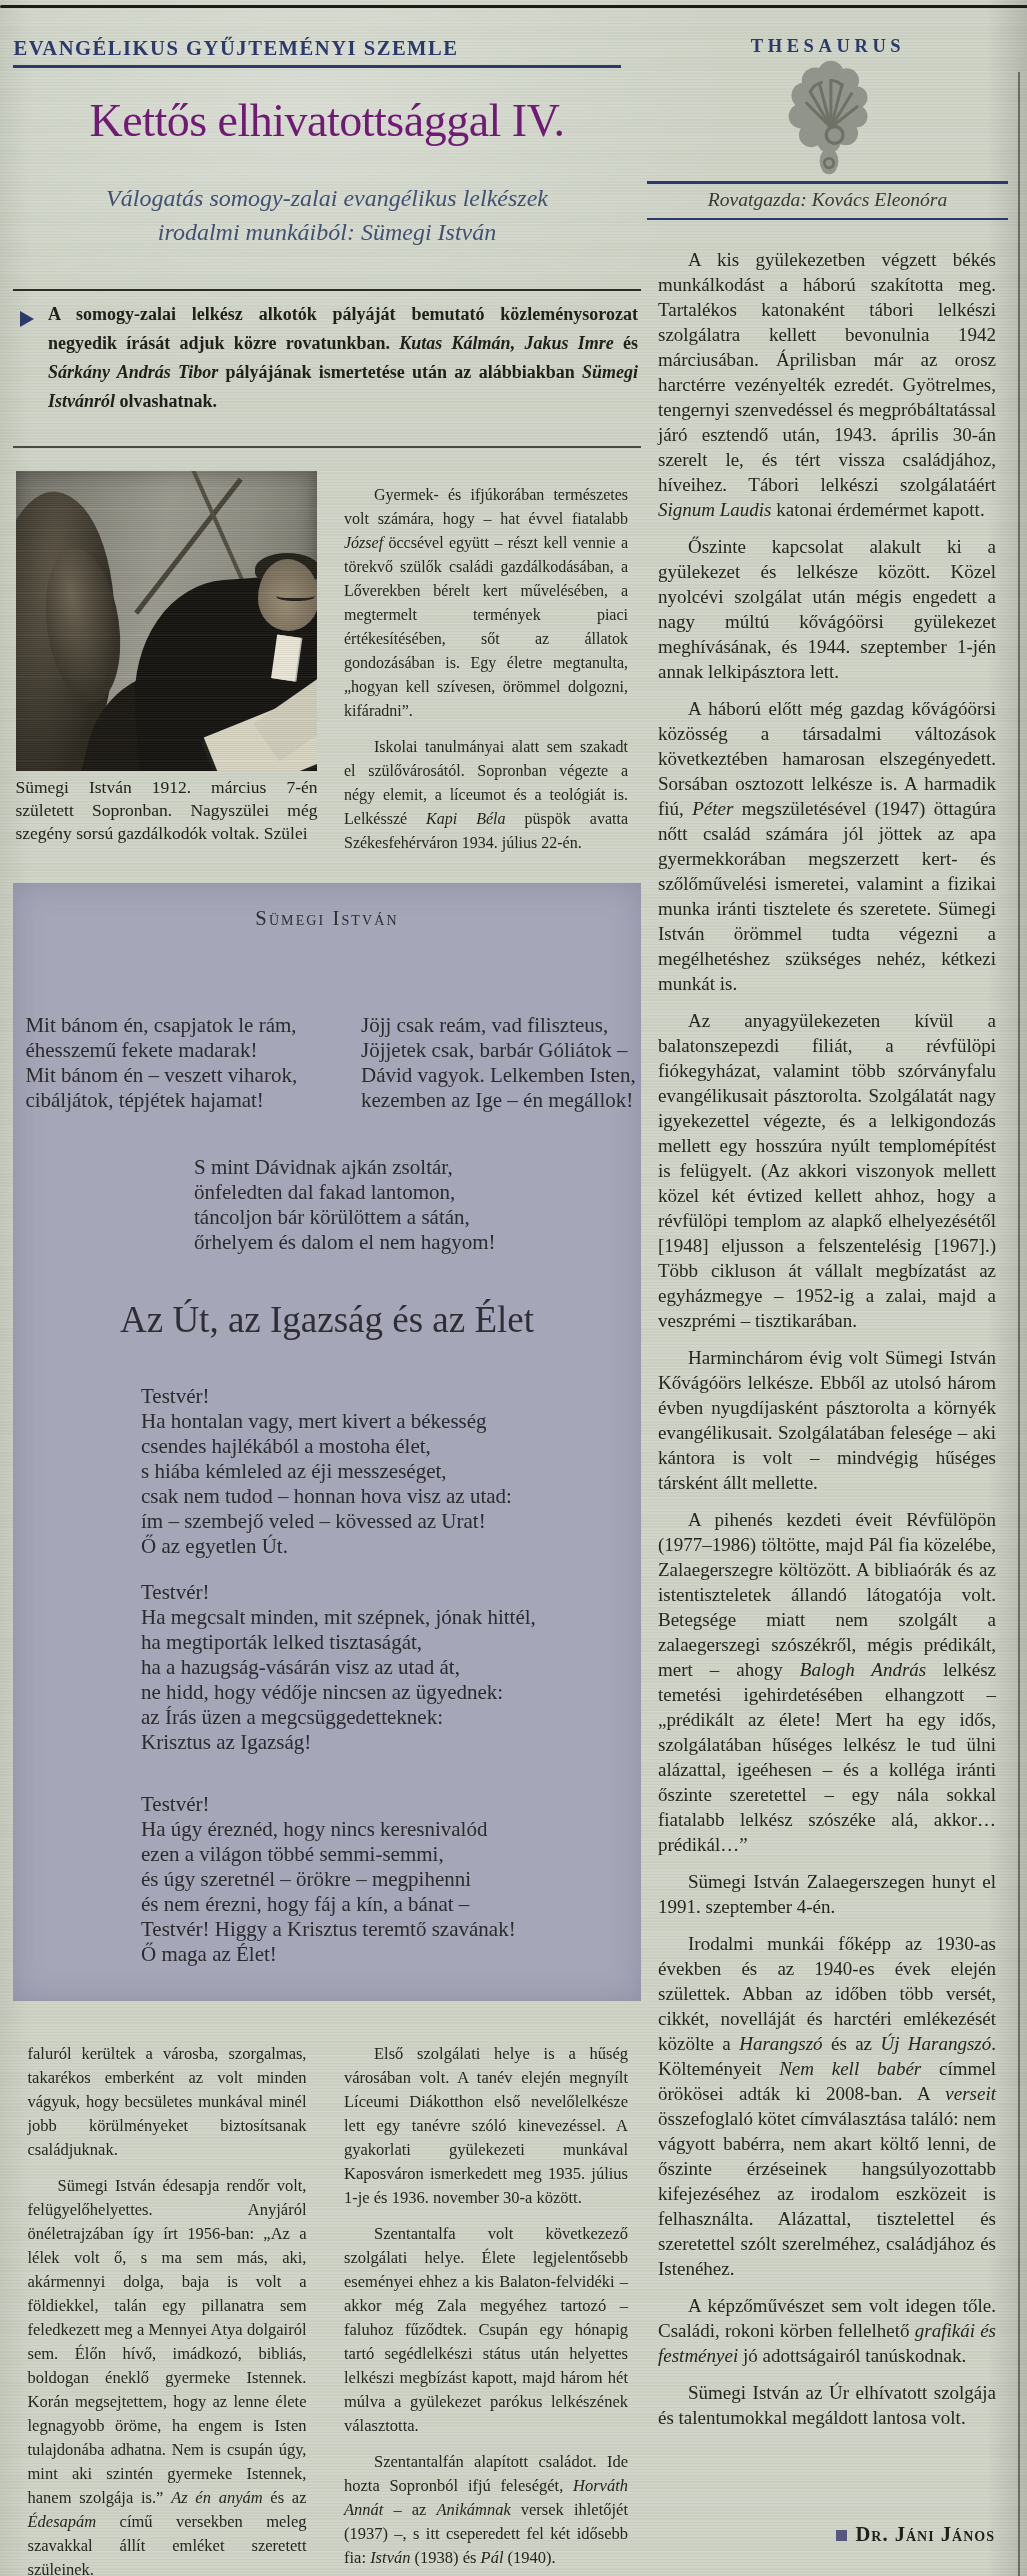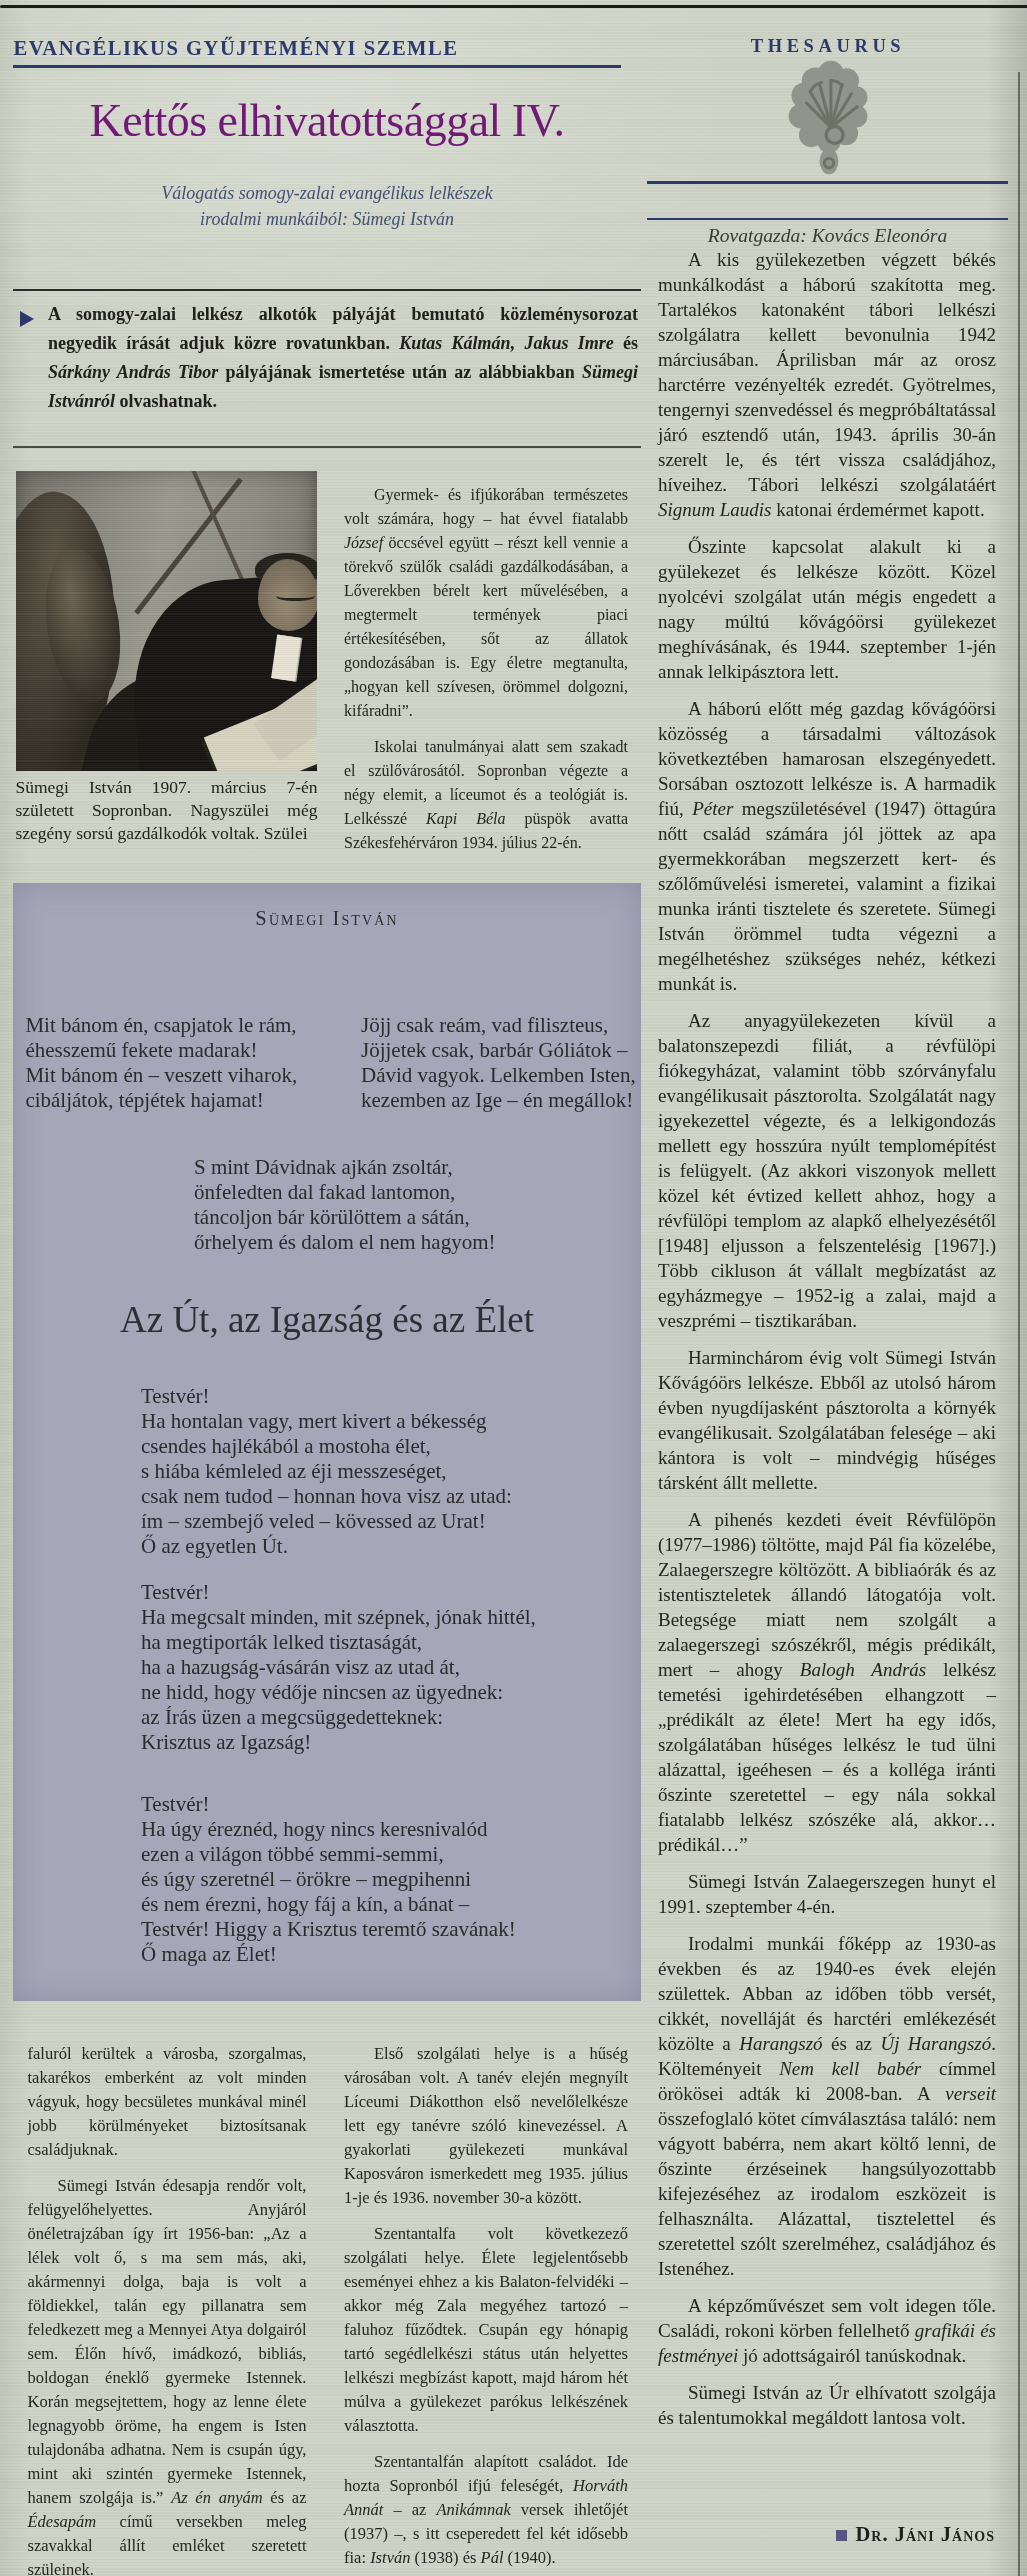--- a/index.html
+++ b/index.html
@@ -28,7 +28,7 @@
   .title{left:13px;top:96px;width:628px;text-align:center;
     font-size:46px;line-height:1.1;color:#701a75;letter-spacing:-0.5px;}
   .subtitle{left:13px;top:181px;width:628px;text-align:center;
-    font-style:italic;font-size:18px;line-height:1.42;color:#425072;white-space:pre-line;}
+    font-style:italic;font-size:24px;line-height:1.42;color:#425072;white-space:pre-line;}
 
   .rule-a{left:13px;top:289px;width:628px;height:2.1px;background:#2c2b26;}
   .intro-tri{left:19.6px;top:311px;width:0;height:0;

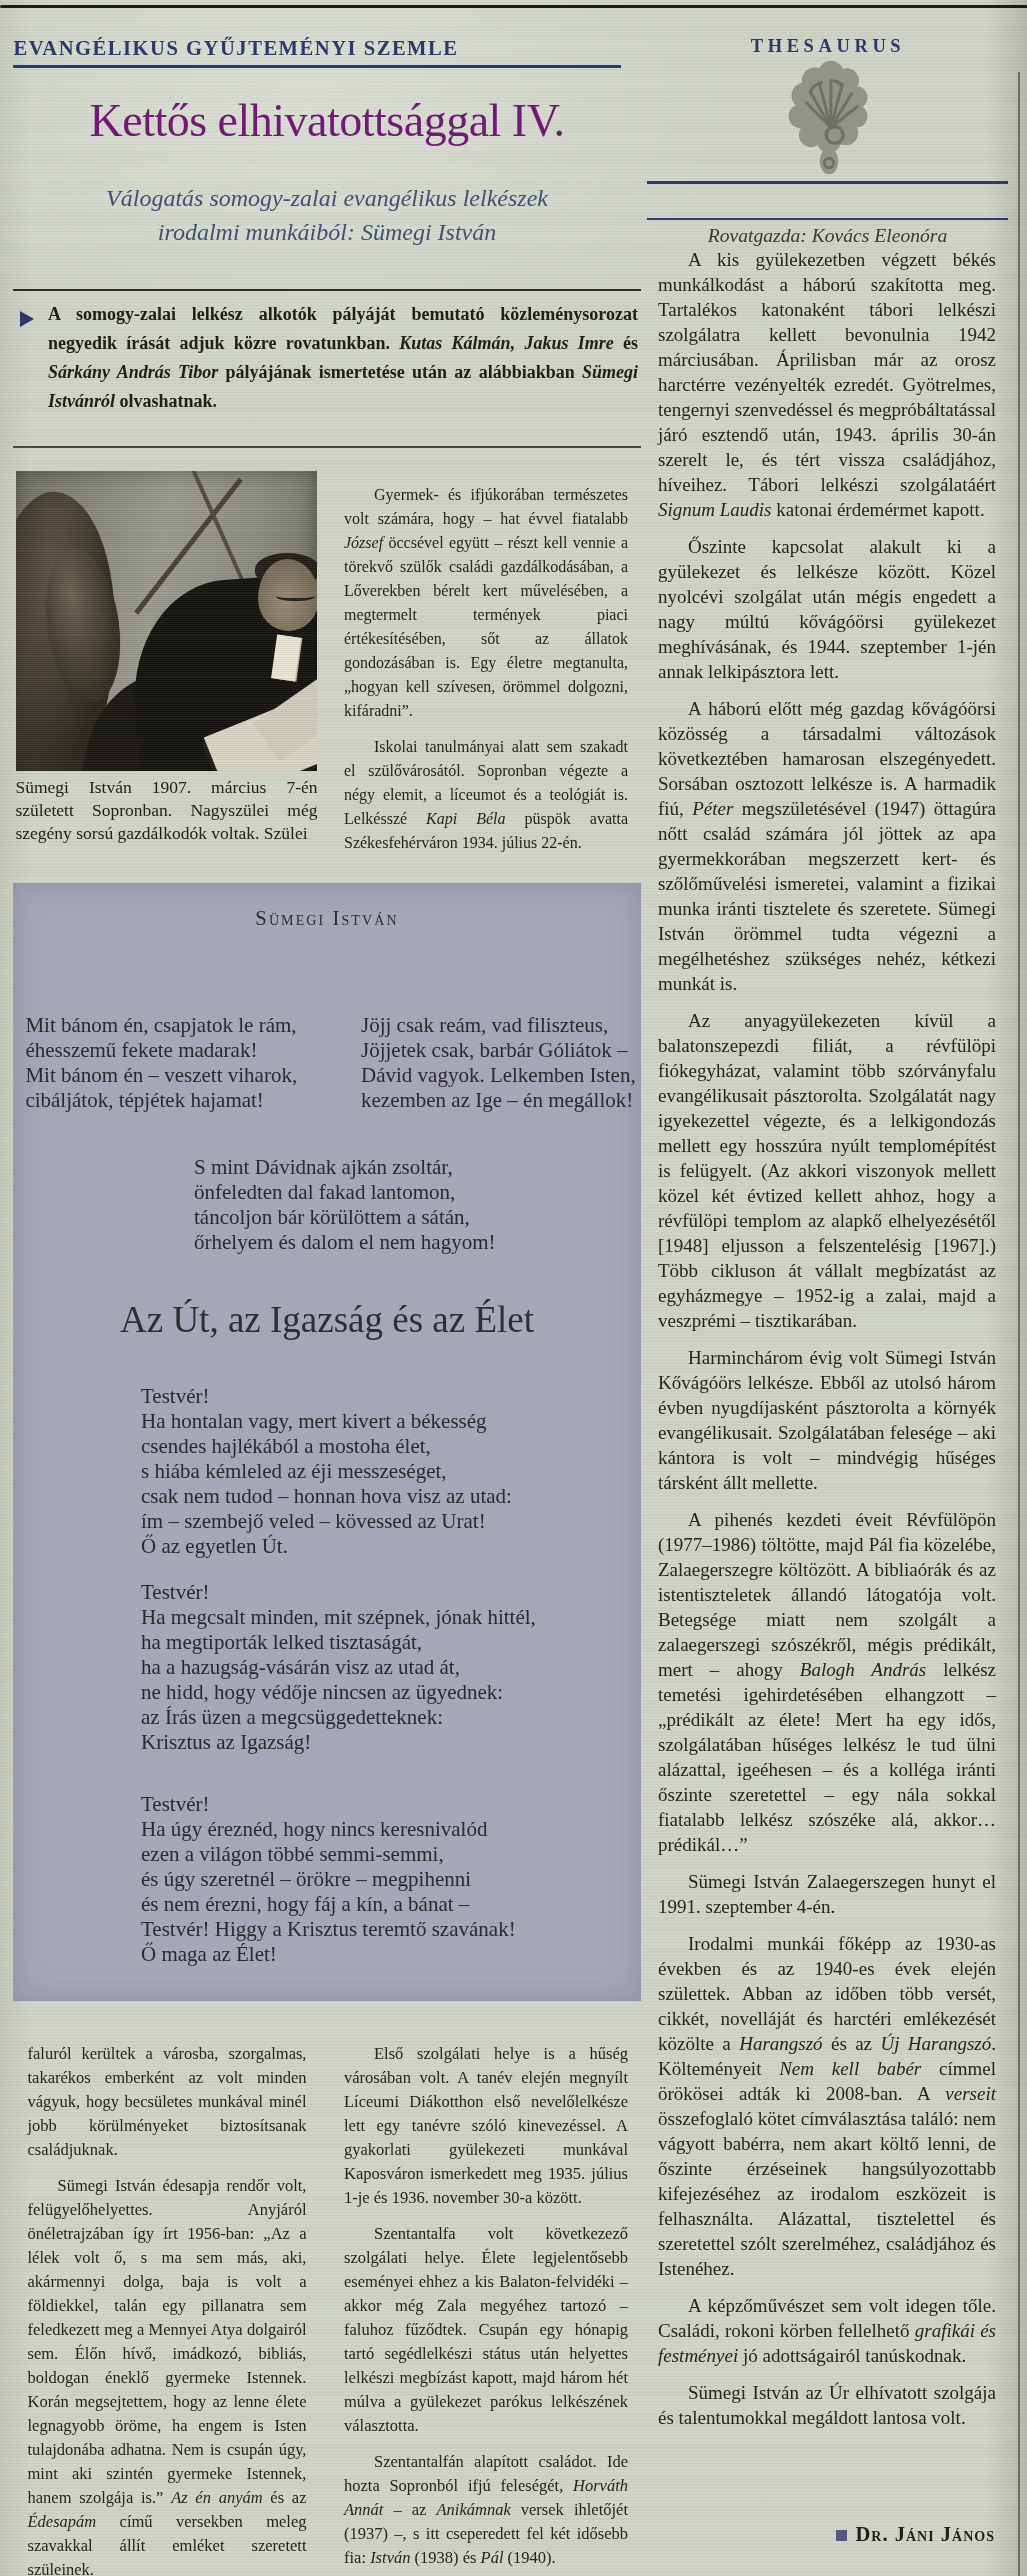--- a/index.html
+++ b/index.html
@@ -111,7 +111,7 @@
   .ornament{left:782px;top:58px;width:94px;height:122px;}
   .side-rule1{left:647px;top:181px;width:361px;height:2.6px;background:#2b3a6b;}
   .side-editor{left:647px;top:189px;width:361px;text-align:center;
-    font-style:italic;font-size:19.6px;color:#3a3933;margin-top:36px;}
+    font-style:italic;font-size:19.6px;color:#3a3933;}
   .side-rule2{left:647px;top:218px;width:361px;height:2.1px;background:#2b3a6b;}
   .sidebar-text{left:646px;top:235px;width:362px;height:2272px;overflow:hidden;
     font-size:19px;line-height:25px;text-align:justify;}

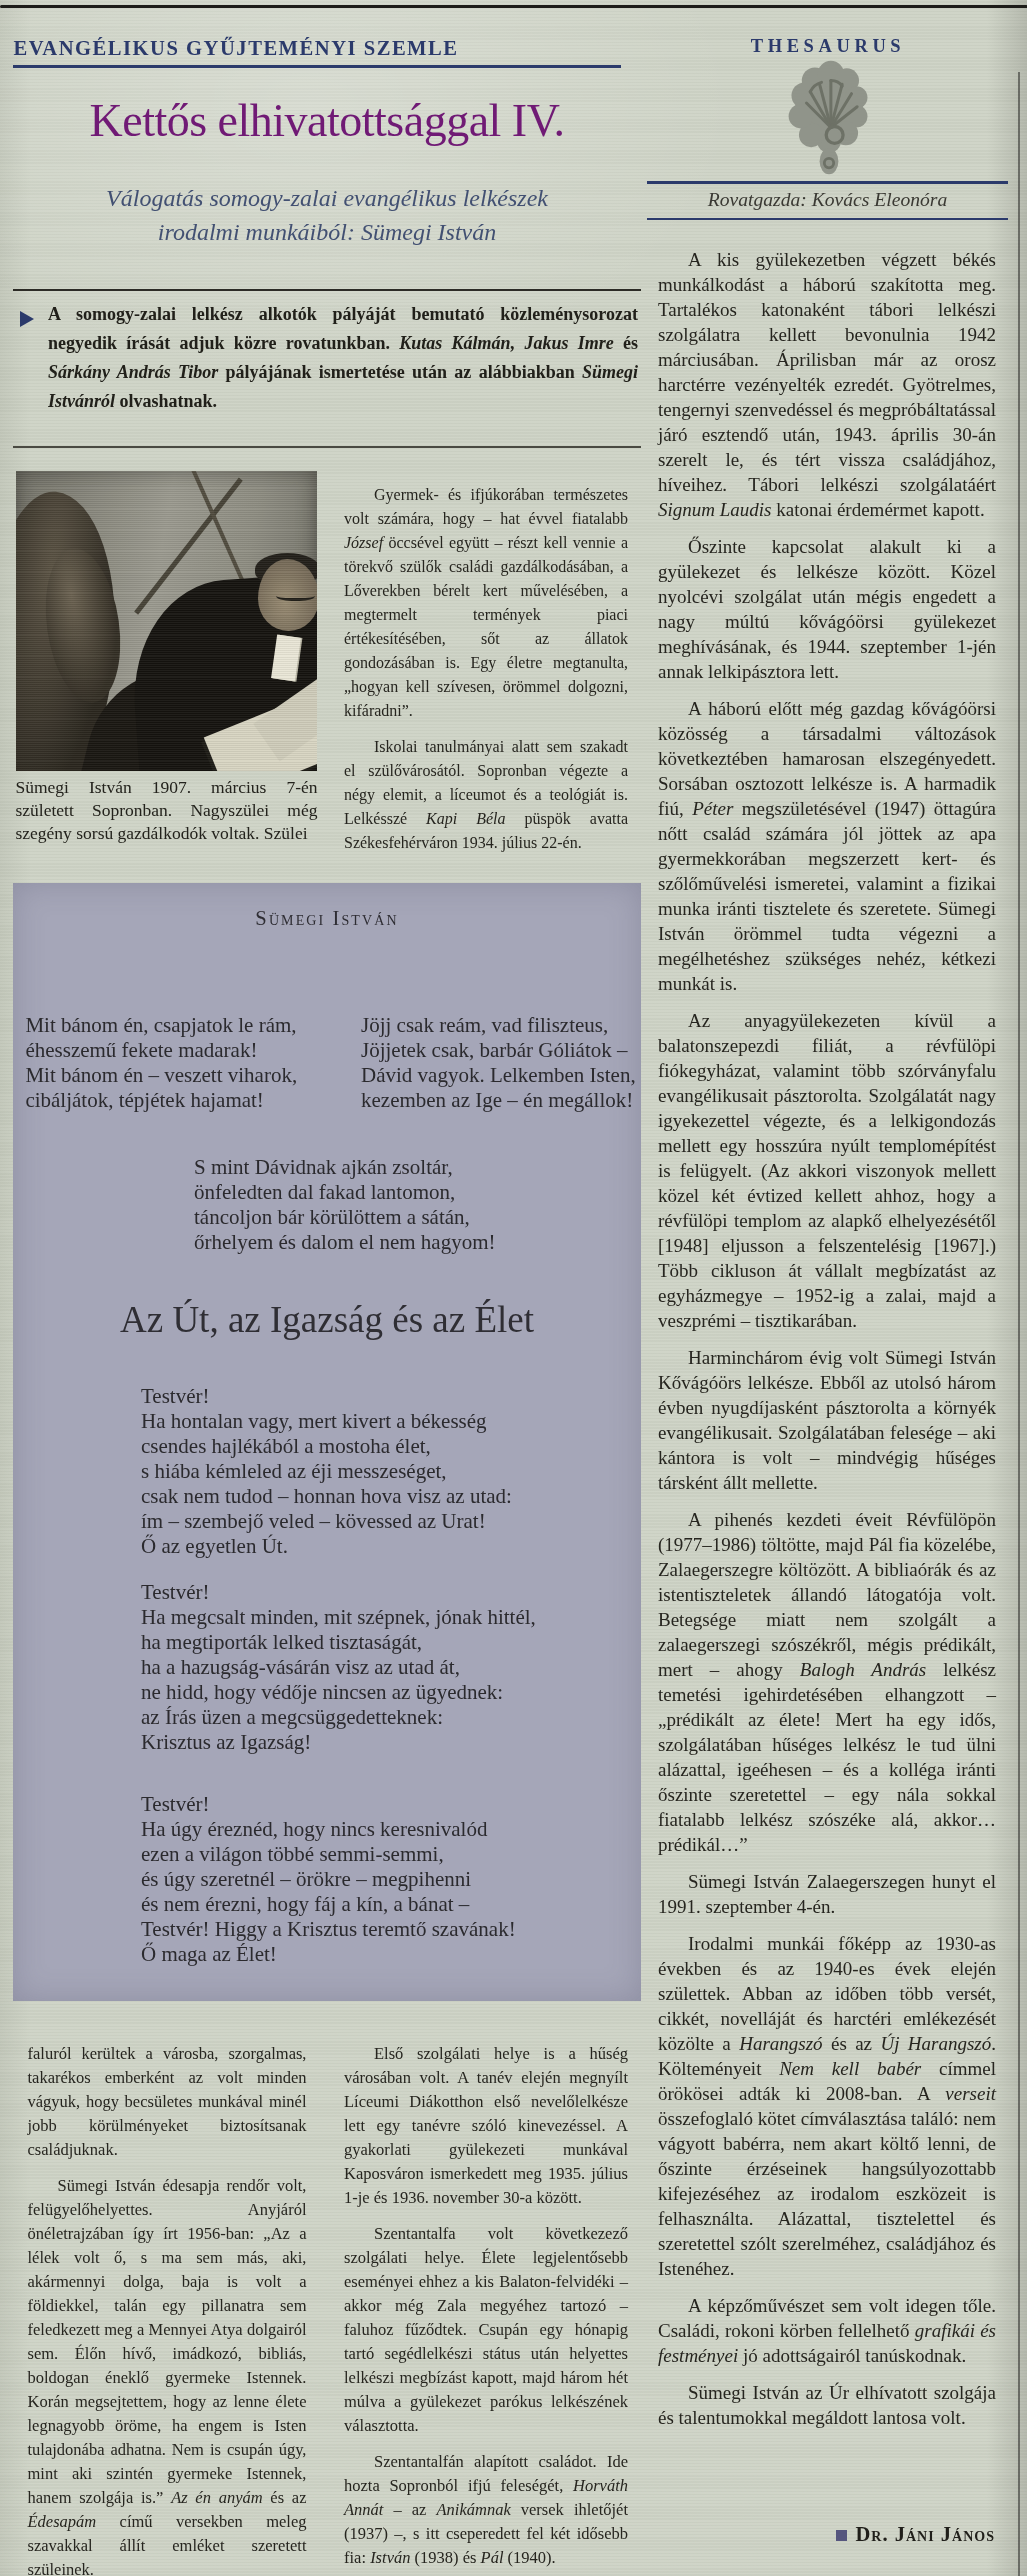--- a/index.html
+++ b/index.html
@@ -154,7 +154,7 @@
   <div class="ph-paper2"></div>
   <div class="ph-grain"></div>
 </div>
-<div class="abs caption">Sümegi István 1907. március 7-én született Sopronban. Nagyszülei még szegény sorsú gazdálkodók voltak. Szülei</div>
+<div class="abs caption">Sümegi István 1912. március 7-én született Sopronban. Nagyszülei még szegény sorsú gazdálkodók voltak. Szülei</div>
 
 <div class="abs col-mid-right">
   <p class="para ind"><span>Gyermek- és ifjúkorában természetes volt számára, hogy – hat évvel fiatalabb </span><span class="it">József</span><span> öccsével együtt – részt kell vennie a törekvő szülők családi gazdálkodásában, a Lőverekben bérelt kert művelésében, a megtermelt termények piaci értékesítésében, sőt az állatok gondozásában is. Egy életre megtanulta, „hogyan kell szívesen, örömmel dolgozni, kifáradni”.</span></p>

